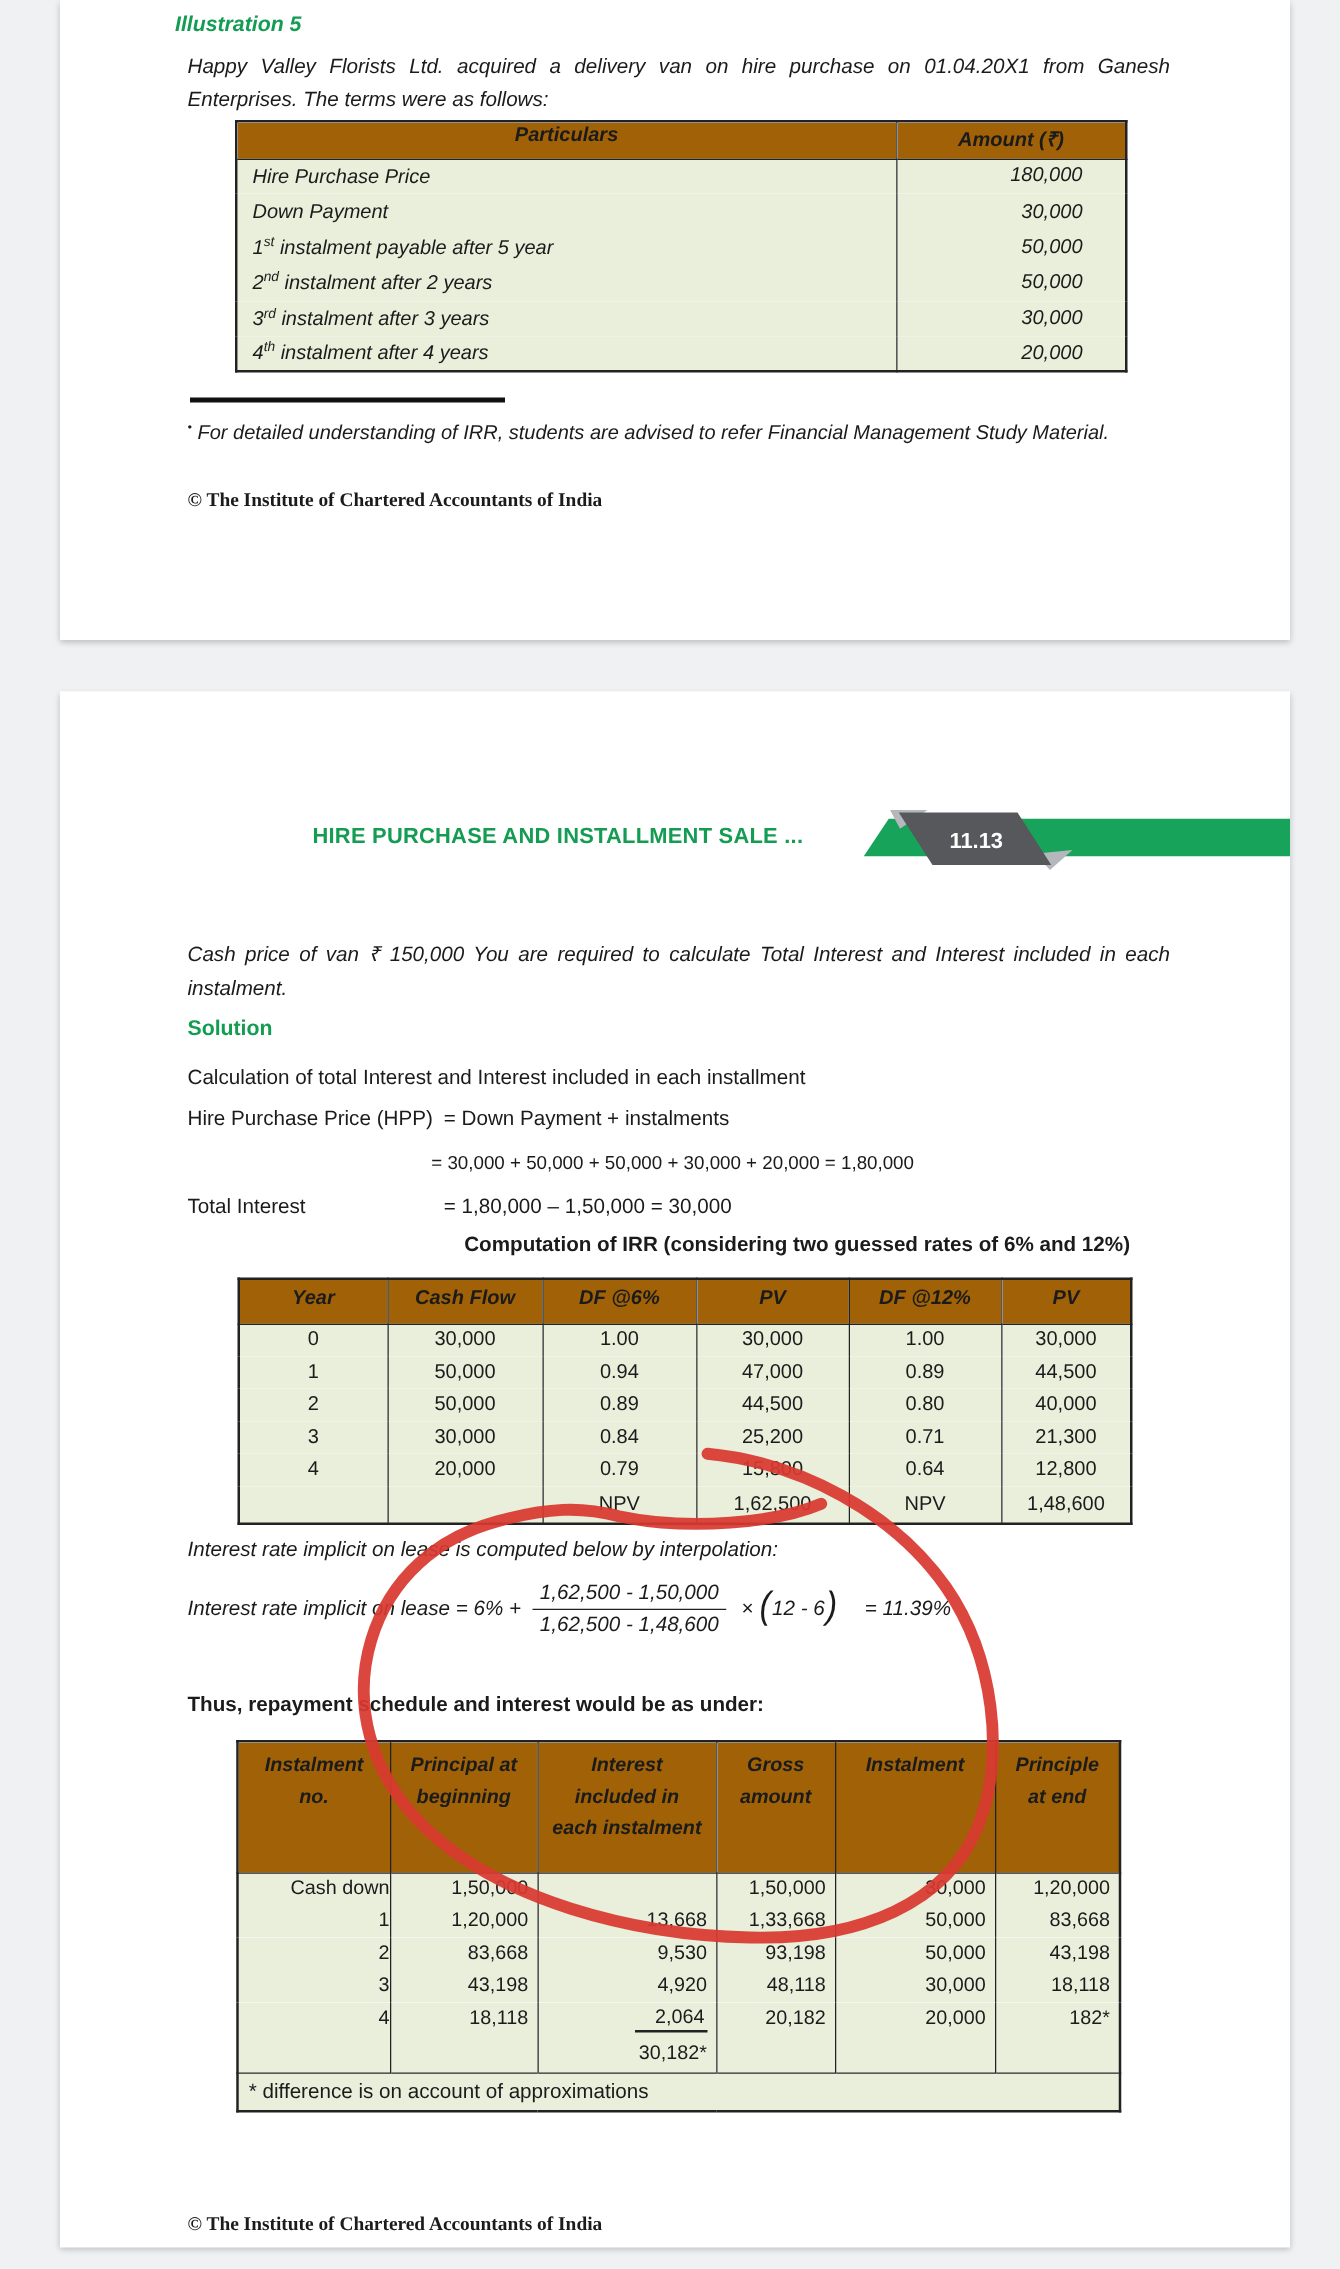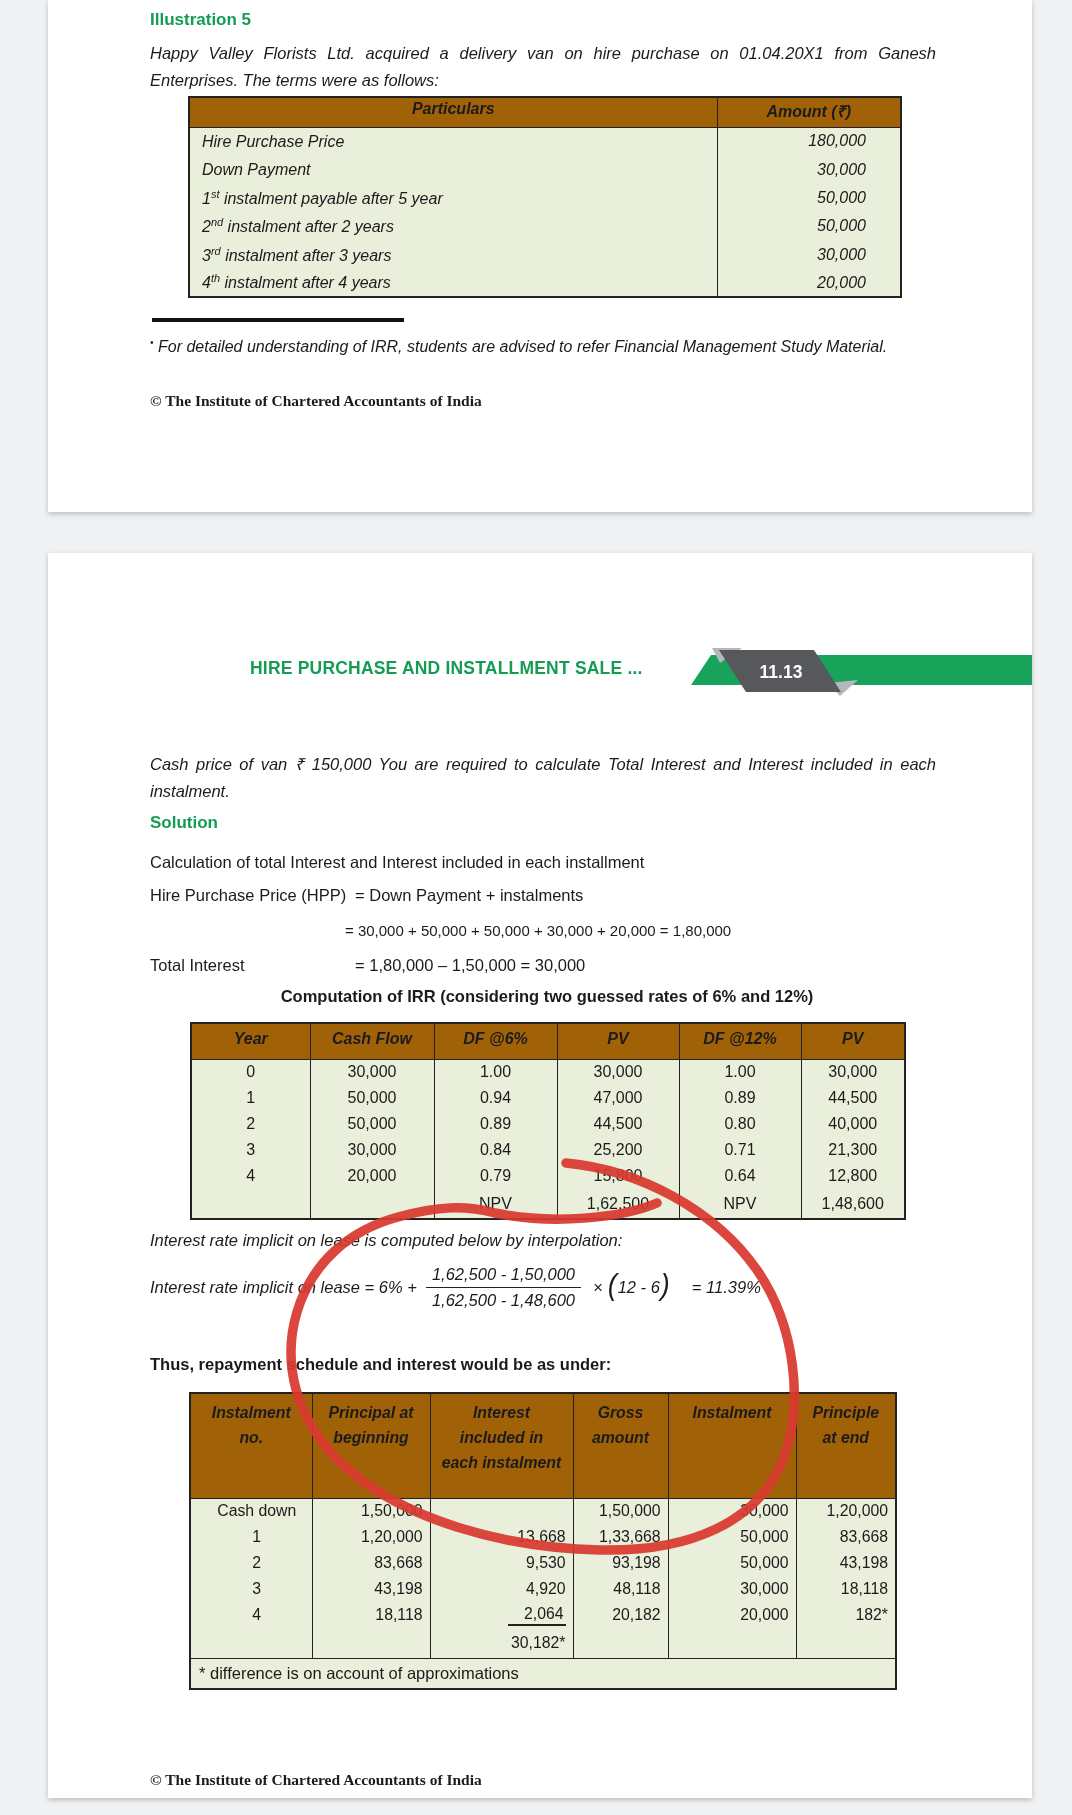--- a/index.html
+++ b/index.html
@@ -72,7 +72,7 @@
 
 <div class="page" id="page1">
 
-  <div class="abs green-h" style="left:102px; top:10px;">Illustration 5</div>
+  <div class="abs green-h" style="left:92px; top:10px;font-style:italic;">Illustration 5</div>
 
   <div class="abs ital para" style="left:102px; top:40px; width:786px;">Happy Valley Florists Ltd. acquired a delivery van on hire purchase on 01.04.20X1 from Ganesh Enterprises. The terms were as follows:</div>
 

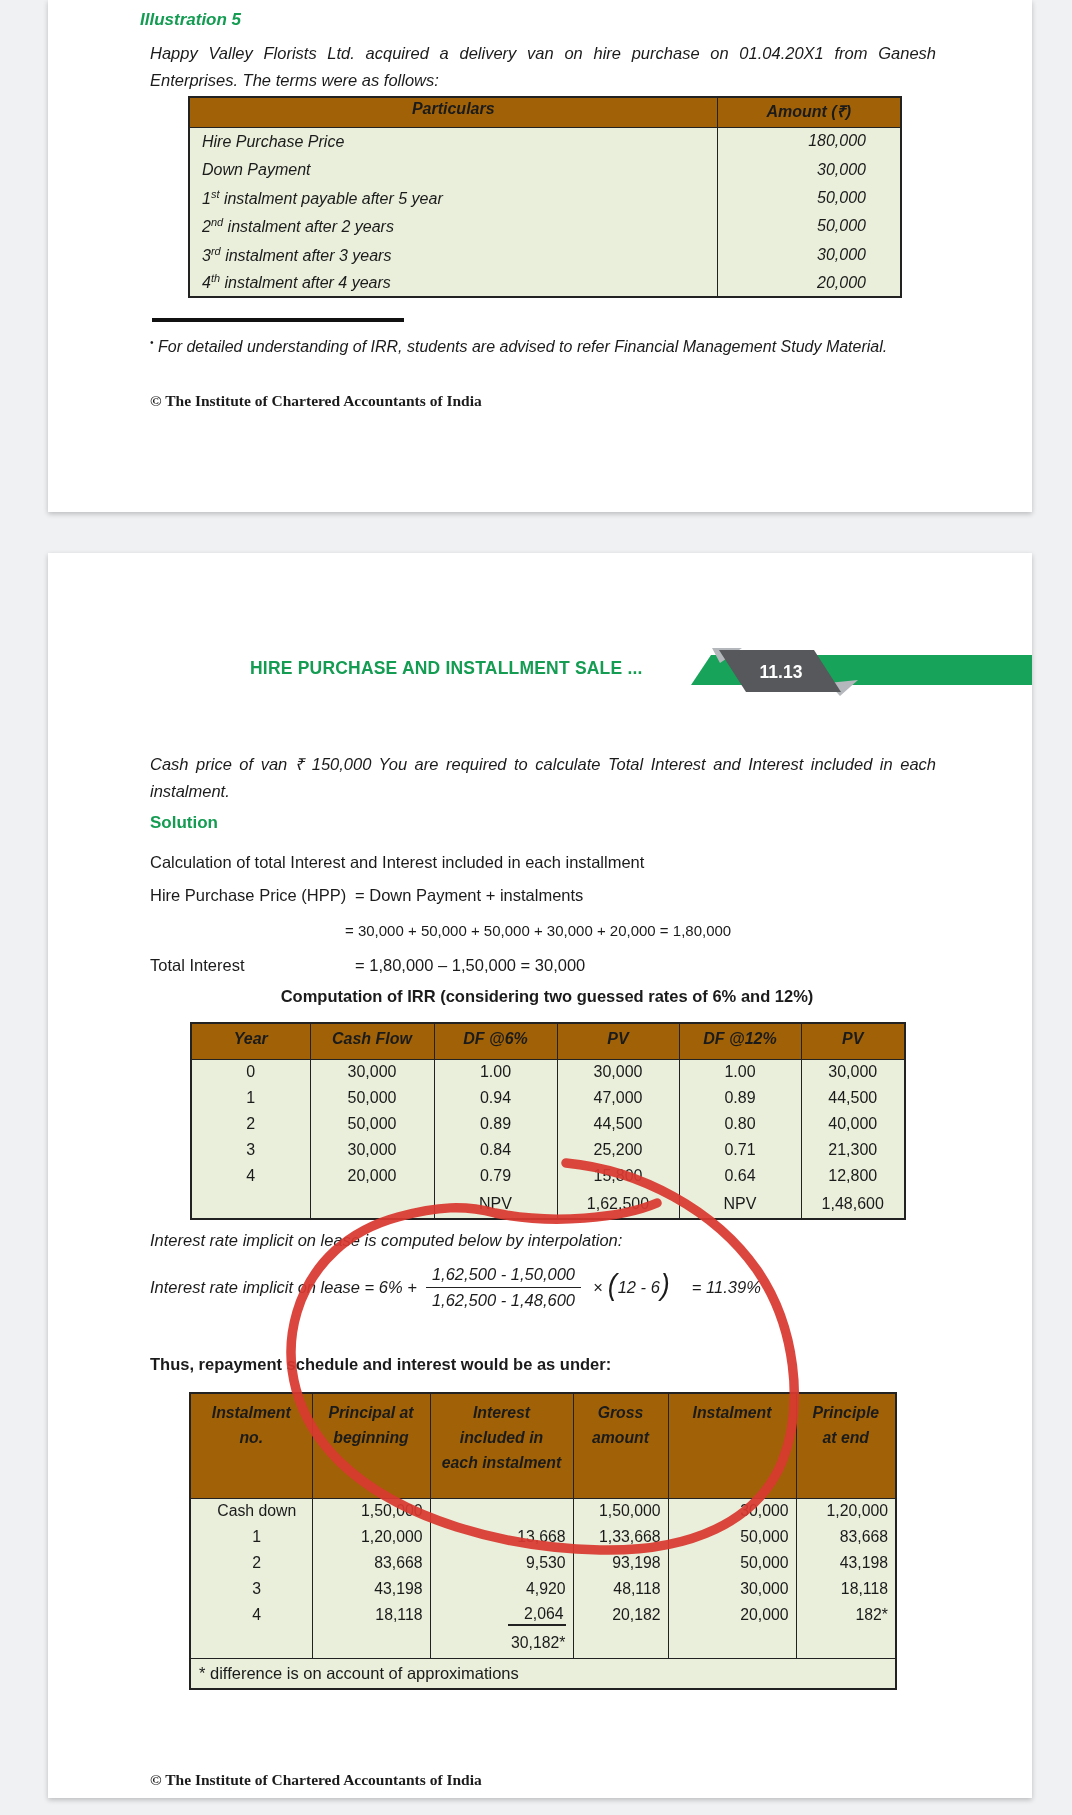--- a/index.html
+++ b/index.html
@@ -146,7 +146,7 @@
   <div class="abs" style="left:102px; top:403px; font-size:16.5px;">Total Interest</div>
   <div class="abs" style="left:307px; top:403px; font-size:16.5px;">= 1,80,000 – 1,50,000 = 30,000</div>
 
-  <div class="abs" style="left:142px; top:434px; width:714px; text-align:center; font-weight:bold; font-size:16.5px;">Computation of IRR (considering two guessed rates of 6% and 12%)</div>
+  <div class="abs" style="left:142px; top:434px; width:714px; text-align:right; font-weight:bold; font-size:16.5px;">Computation of IRR (considering two guessed rates of 6% and 12%)</div>
 
   <table class="doc abs" id="irr" style="left:142px; top:469px; width:714px;">
     <colgroup>

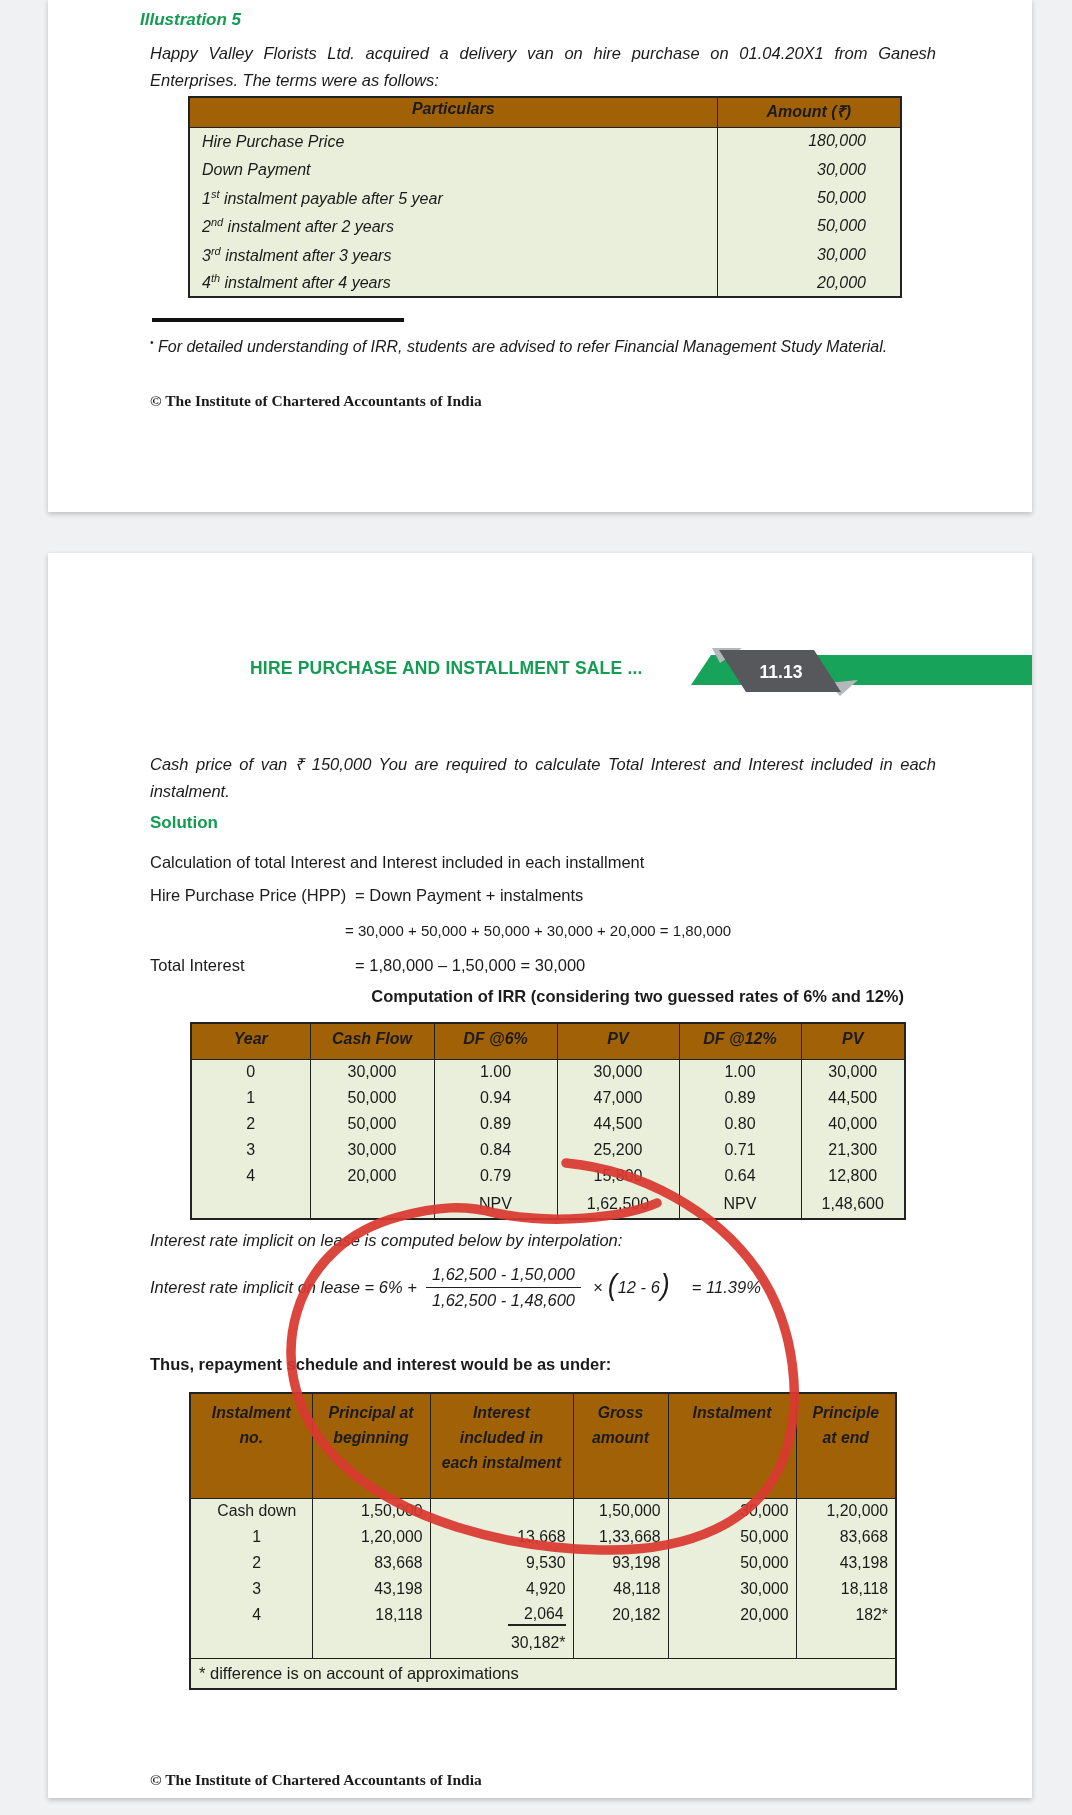--- a/index.html
+++ b/index.html
@@ -45,7 +45,7 @@
   
   #sched thead th { height:105px; text-align:center; padding:6px 10px 0 10px; line-height:25px; }
   #sched tbody td { height:26px; }
-  #sched td.c0 { text-align:center; padding-left:11px; }
+  #sched td.c0 { text-align:right; padding-left:11px; }
   #sched td.num { text-align:right; padding-right:7px; }
   #sched tr.totalrow td { height:30px; }
   #sched td.foot { text-align:left; padding-left:8px; border-left:none; border-right:none; border-top:1.5px solid #222; height:31px; font-size:16.5px; }

